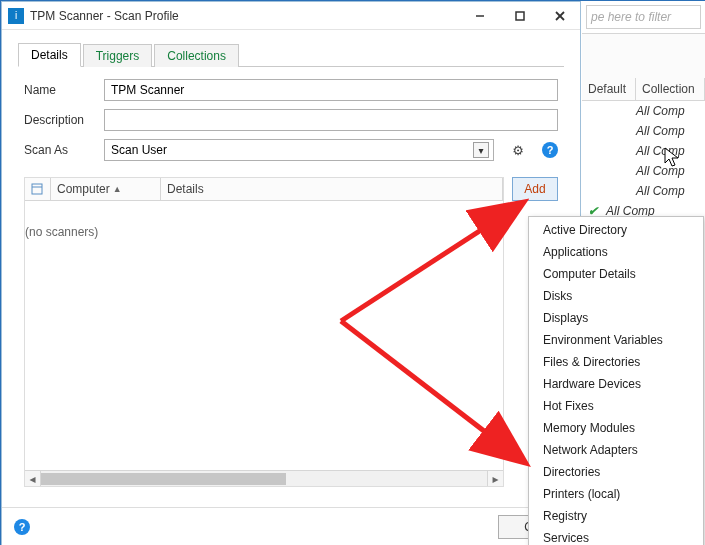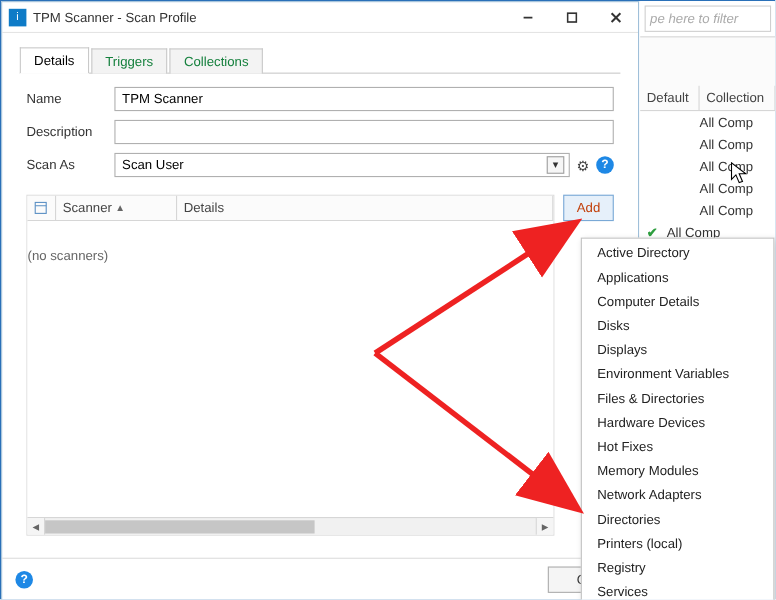--- a/index.html
+++ b/index.html
@@ -48,7 +48,7 @@
 .filterbox { height: 24px; border: 1px solid #cfcfcf; margin: 4px; display: flex; align-items: center; padding: 0 4px; color: #aaa; font-style: italic; overflow: hidden; white-space: nowrap; }
 .colhead { display: flex; border-top: 1px solid #d6d6d6; border-bottom: 1px solid #d6d6d6; background: #fbfbfb; }
 .colhead .ch { padding: 4px 6px; border-right: 1px solid #d6d6d6; color: #444; white-space: nowrap; margin-top: 44px; }
-.rows .r { padding: 3px 6px; color: #333; white-space: nowrap; overflow: hidden; }
+.rows .r { padding: 3px 6px; color: #333; white-space: nowrap; overflow: hidden; font-style: italic; }
 .rows .r .chk { color: #2e9e3f; font-weight: bold; margin-right: 8px; }
 
 .dropdown { position: absolute; left: 527px; top: 215px; width: 176px; background: #fff; border: 1px solid #c3c3c3; box-shadow: 2px 2px 6px rgba(0,0,0,0.2); padding: 2px 0; z-index: 50; }

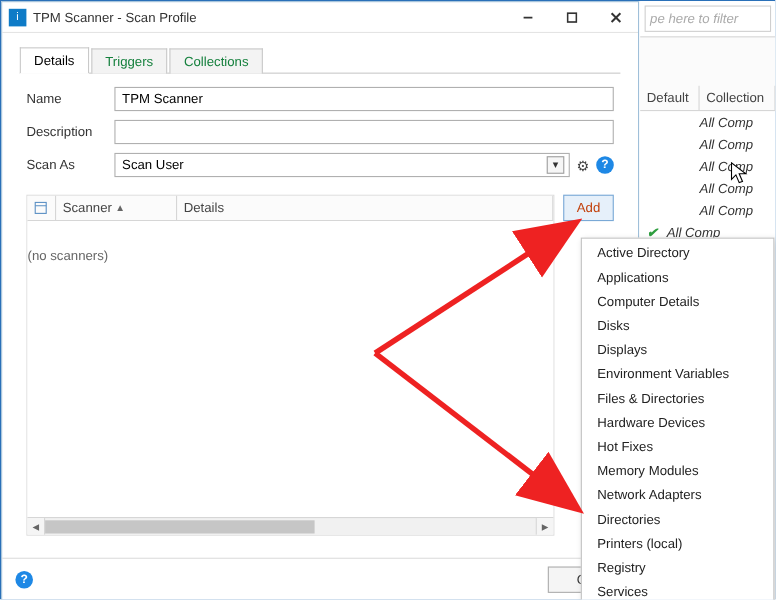--- a/index.html
+++ b/index.html
@@ -19,7 +19,7 @@
 .formrow label { width: 80px; color: #333; }
 .formrow .field { flex: 1; }
 input[type=text].txt { width: 100%; height: 22px; border: 1px solid #b0b0b0; padding: 0 6px; background: #fff; }
-.selectwrap { display: flex; align-items: center; gap: 4px; }
+.selectwrap { display: flex; align-items: center; gap: 16px; }
 .selectwrap .select { flex: 1; height: 22px; border: 1px solid #b0b0b0; background: #fff; display: flex; align-items: center; justify-content: space-between; padding: 0 4px 0 6px; }
 .selectwrap .select .chev { width: 16px; height: 16px; border: 1px solid #9f9f9f; display: flex; align-items: center; justify-content: center; font-size: 10px; color: #333; background: #f6f6f6; }
 .gear, .help { width: 16px; height: 16px; display: flex; align-items: center; justify-content: center; color: #444; font-size: 13px; }

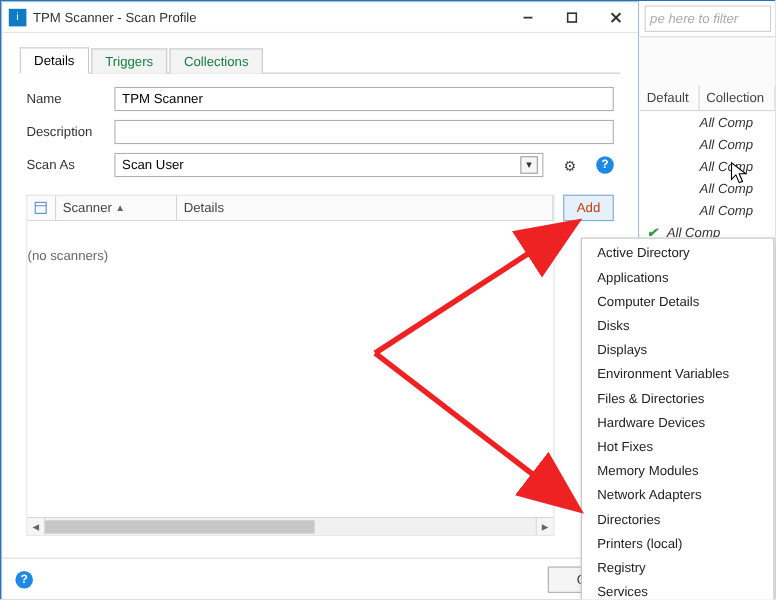--- a/index.html
+++ b/index.html
@@ -141,7 +141,7 @@
                   </svg>
               </div>
               <div class="gh" style="width:110px">
-                <span>Scanner</span>
+                <span>Computer</span>
                 <span class="sorticon">▲</span>
               </div>
               <div class="gh" style="flex:1">Details</div>

